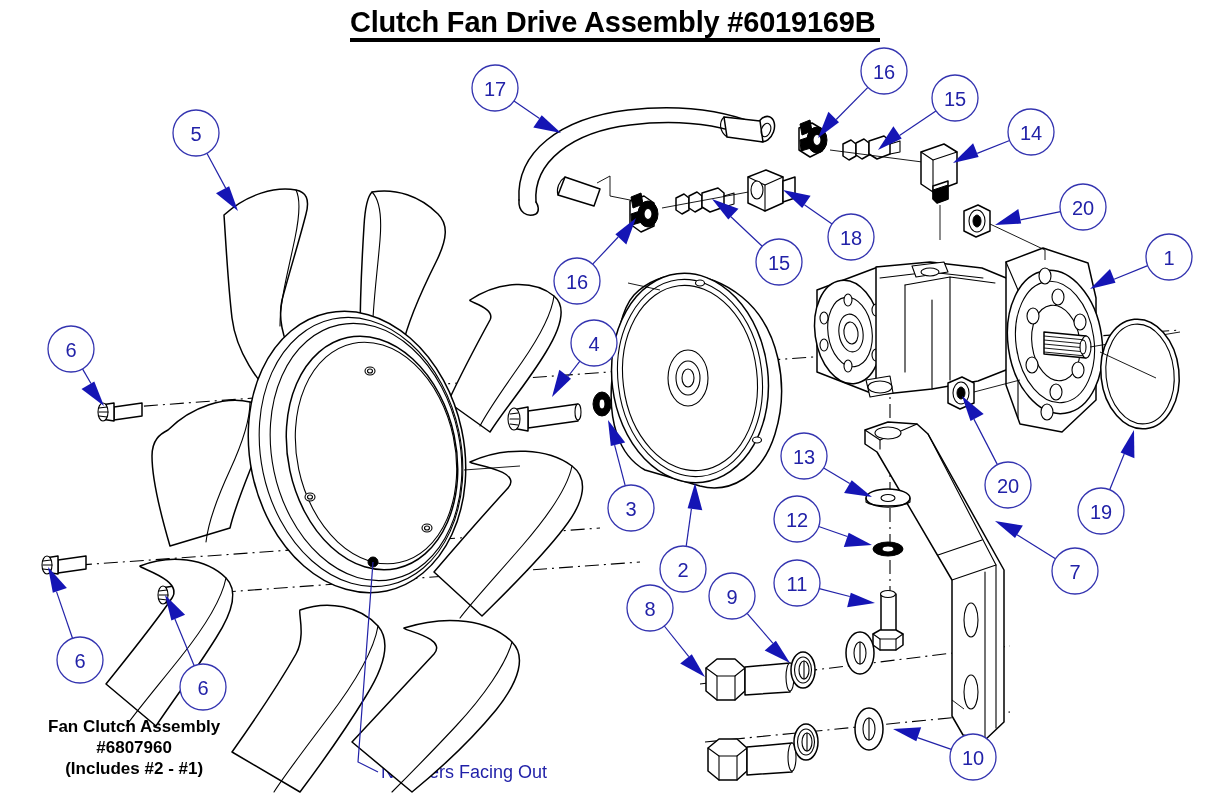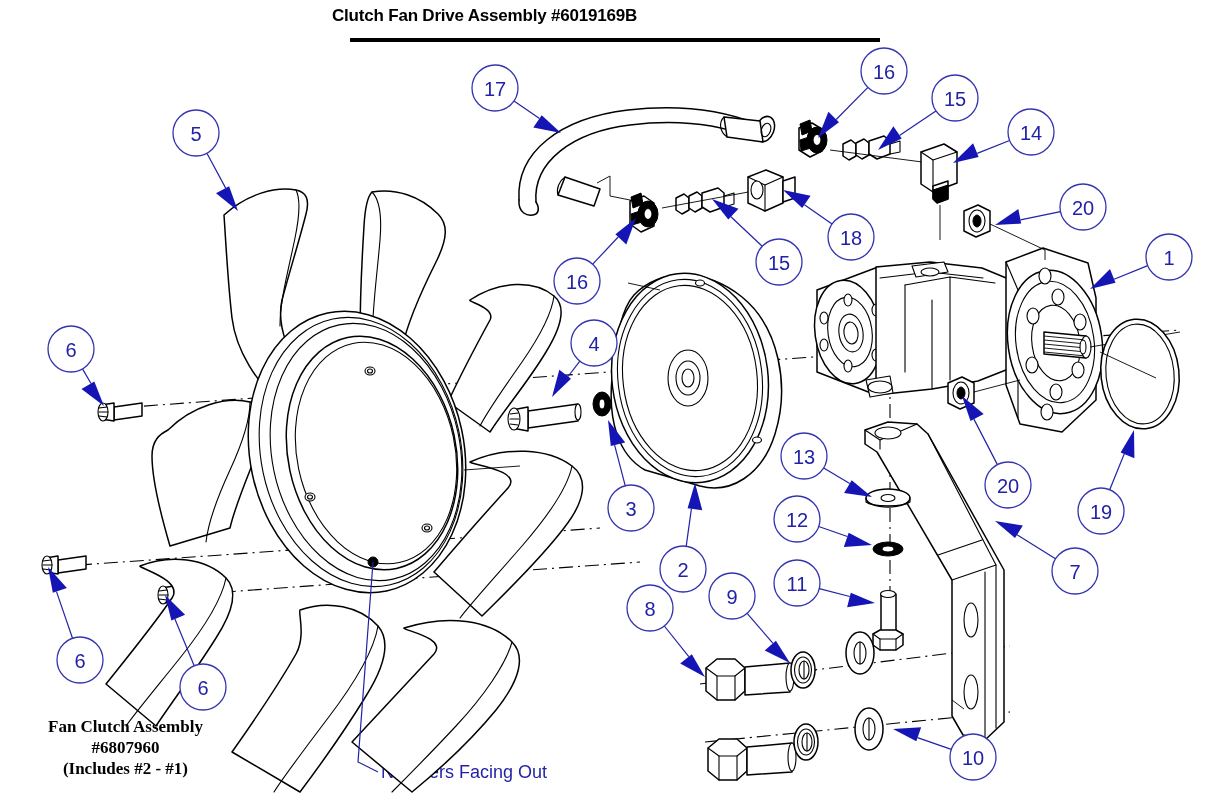--- a/index.html
+++ b/index.html
@@ -8,7 +8,7 @@
   #stage{position:absolute;left:0;top:0;width:1223px;height:797px;}
   svg{position:absolute;left:0;top:0;width:1223px;height:797px;}
   .ttl{position:absolute;font-weight:bold;color:#000;white-space:nowrap;}
-  #title{font-size:17px;left:332px;top:6px;letter-spacing:-.2px;}
+  #title{font-size:29px;left:350px;top:6px;letter-spacing:-.2px;}
   #titleRule{position:absolute;left:350px;top:38px;width:530px;height:4px;background:#000;}
   .legend{position:absolute;font-weight:bold;font-size:17px;color:#000;
           text-align:center;line-height:21px;white-space:nowrap;font-family:Liberation Serif, serif;}

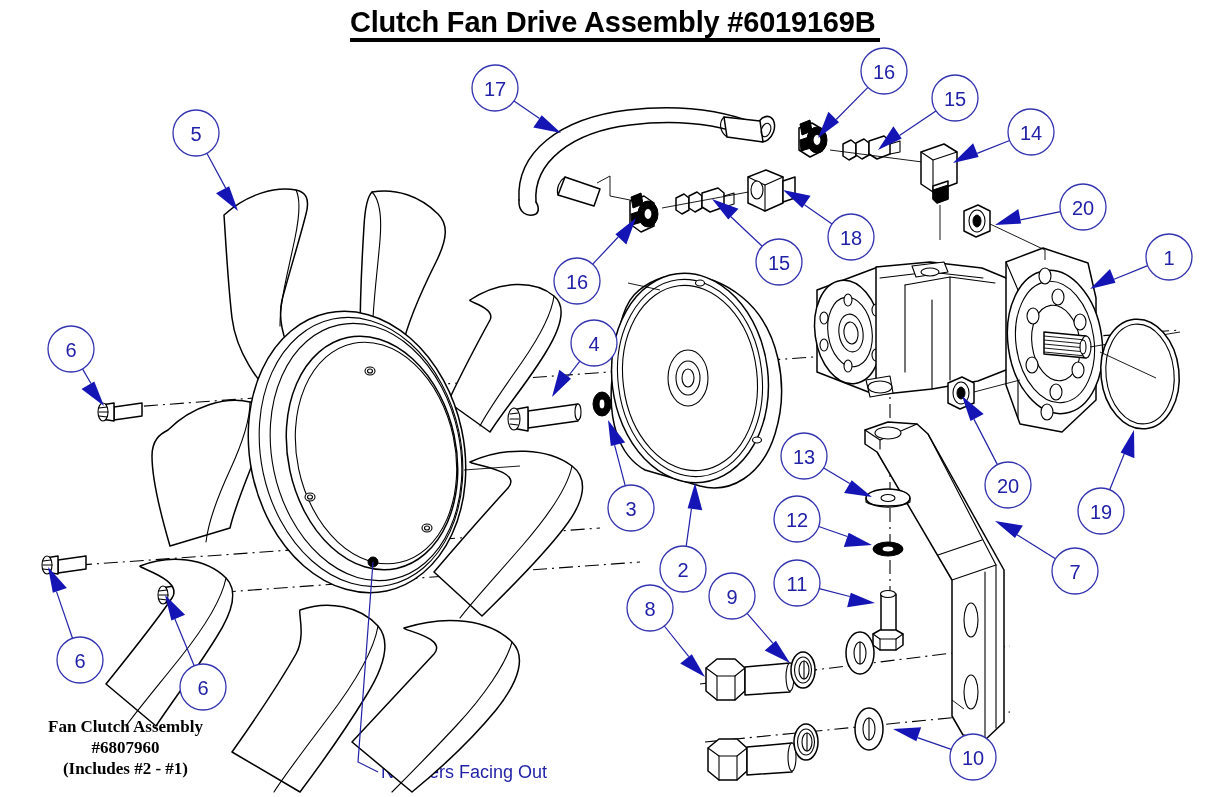--- a/index.html
+++ b/index.html
@@ -11,7 +11,7 @@
   #title{font-size:29px;left:350px;top:6px;letter-spacing:-.2px;}
   #titleRule{position:absolute;left:350px;top:38px;width:530px;height:4px;background:#000;}
   .legend{position:absolute;font-weight:bold;font-size:17px;color:#000;
-          text-align:center;line-height:21px;white-space:nowrap;font-family:Liberation Serif, serif;}
+          text-align:center;line-height:21px;white-space:nowrap;}
   #legend1{left:48px;top:716px;}
   .note{position:absolute;font-size:18px;color:#1f1fa8;white-space:nowrap;}
   #noteFacing{left:381px;top:762px;}

